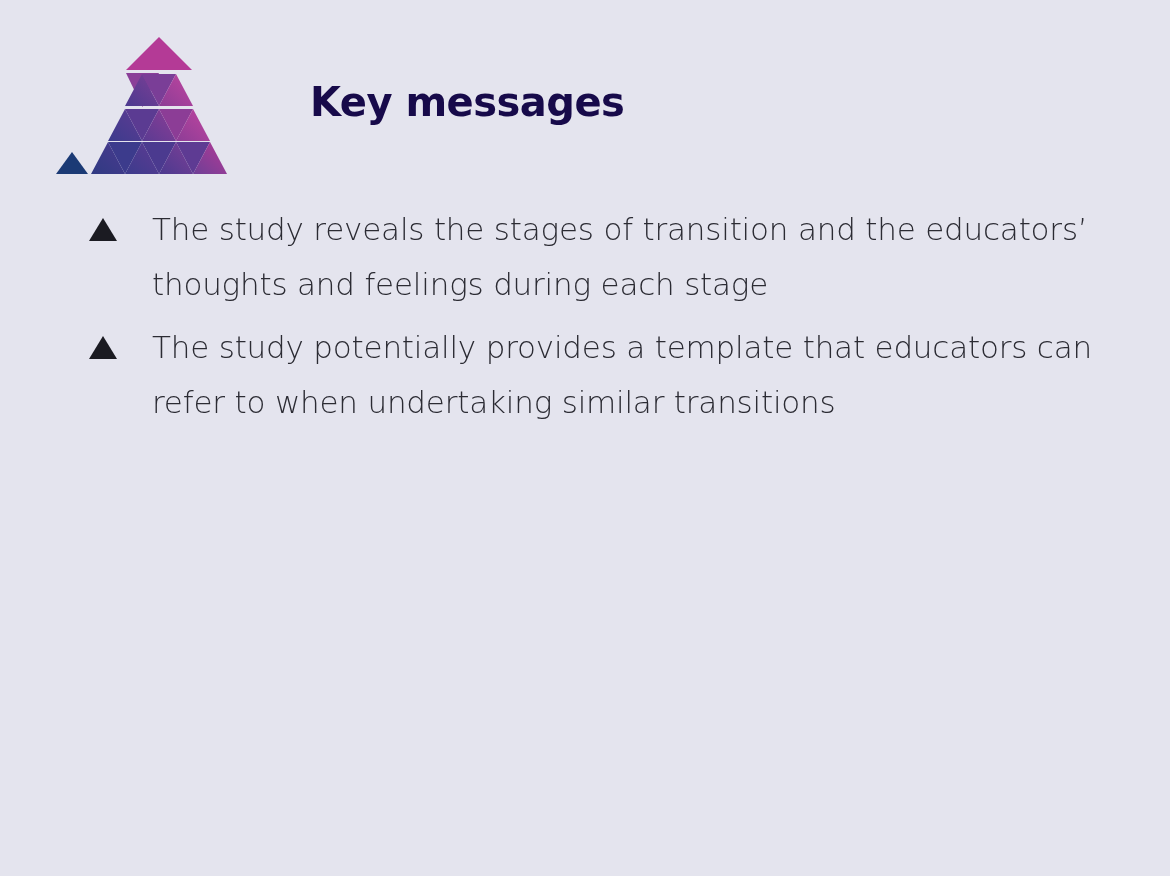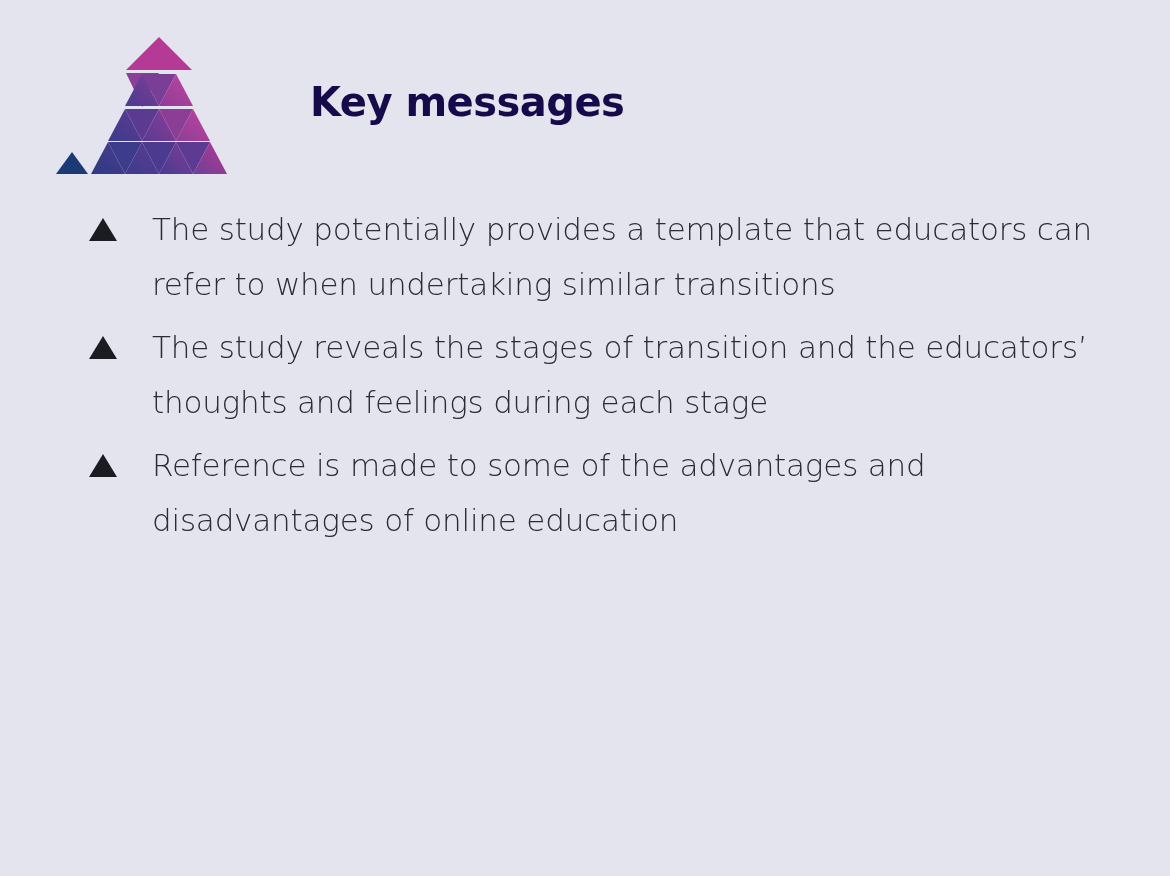--- a/index.html
+++ b/index.html
@@ -164,7 +164,7 @@
           <polygon points="15,1 29,24 1,24" fill="#1b1b22"></polygon>
         </svg>
       </span>
-      <span class="bullet-text" style="color: rgb(43, 43, 51);">The study potentially provides a template that educators can refer to when undertaking similar transitions</span>
+      <span class="bullet-text" style="color: rgb(43, 43, 51);">The study reveals the stages of transition and the educators’ thoughts and feelings during each stage</span>
     </li>
 
     <li class="bullet-row">
@@ -173,7 +173,7 @@
           <polygon points="15,1 29,24 1,24" fill="#1b1b22"></polygon>
         </svg>
       </span>
-      <span class="bullet-text" style="color: rgb(43, 43, 51);">The study reveals the stages of transition and the educators’ thoughts and feelings during each stage</span>
+      <span class="bullet-text" style="color: rgb(43, 43, 51);">The study potentially provides a template that educators can refer to when undertaking similar transitions</span>
     </li>
 
     <li class="bullet-row">

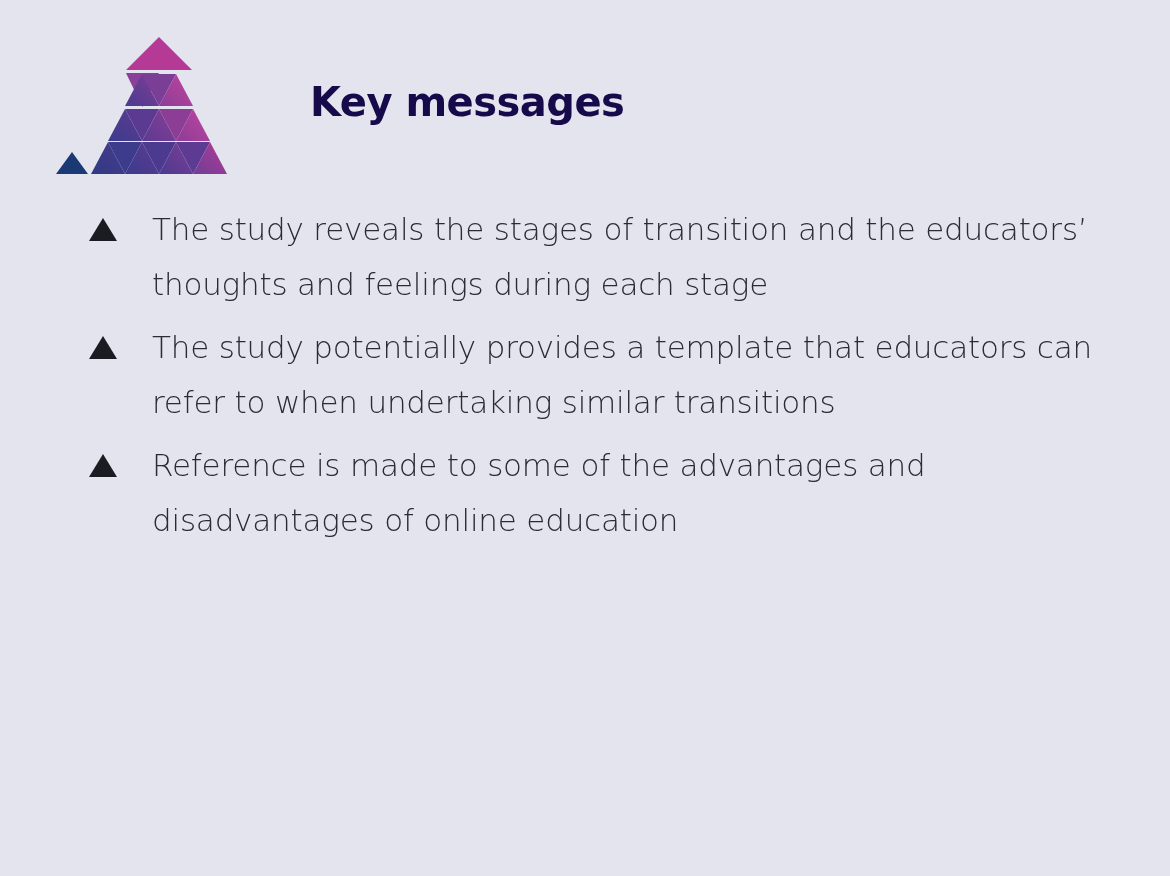--- a/index.html
+++ b/index.html
@@ -176,14 +176,6 @@
       <span class="bullet-text" style="color: rgb(43, 43, 51);">The study potentially provides a template that educators can refer to when undertaking similar transitions</span>
     </li>
 
-    <li class="bullet-row">
-      <span class="bullet-marker">
-        <svg width="30" height="25" viewBox="0 0 30 25" xmlns="http://www.w3.org/2000/svg">
-          <polygon points="15,1 29,24 1,24" fill="#1b1b22"></polygon>
-        </svg>
-      </span>
-      <span class="bullet-text" style="color: rgb(43, 43, 51);">Reference is made to some of the advantages and disadvantages of online education</span>
-    </li>
 
   </ul>
 

